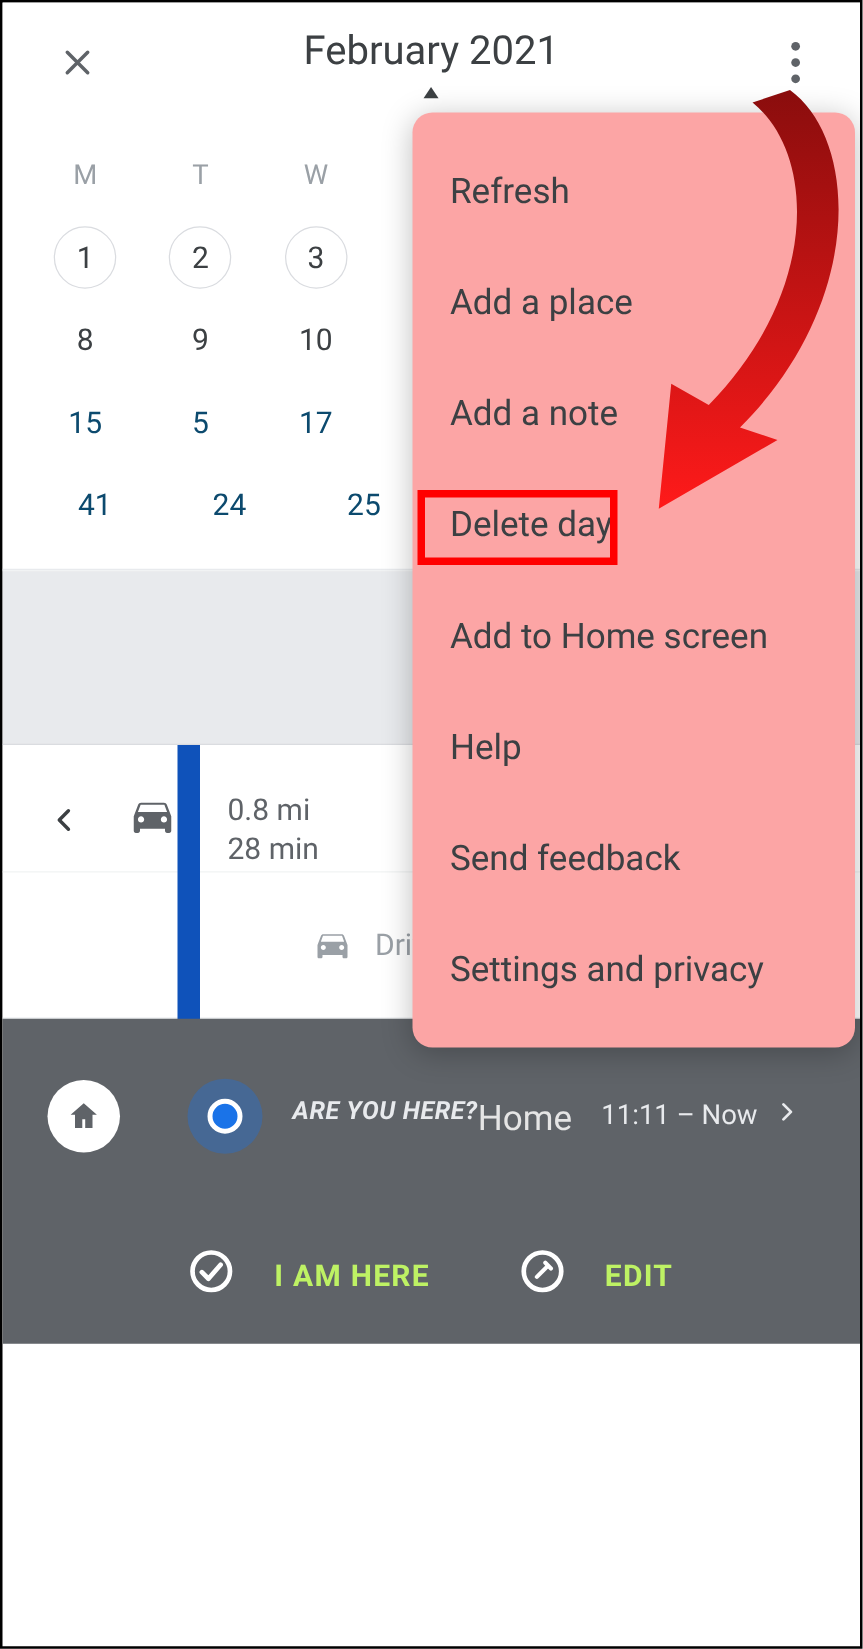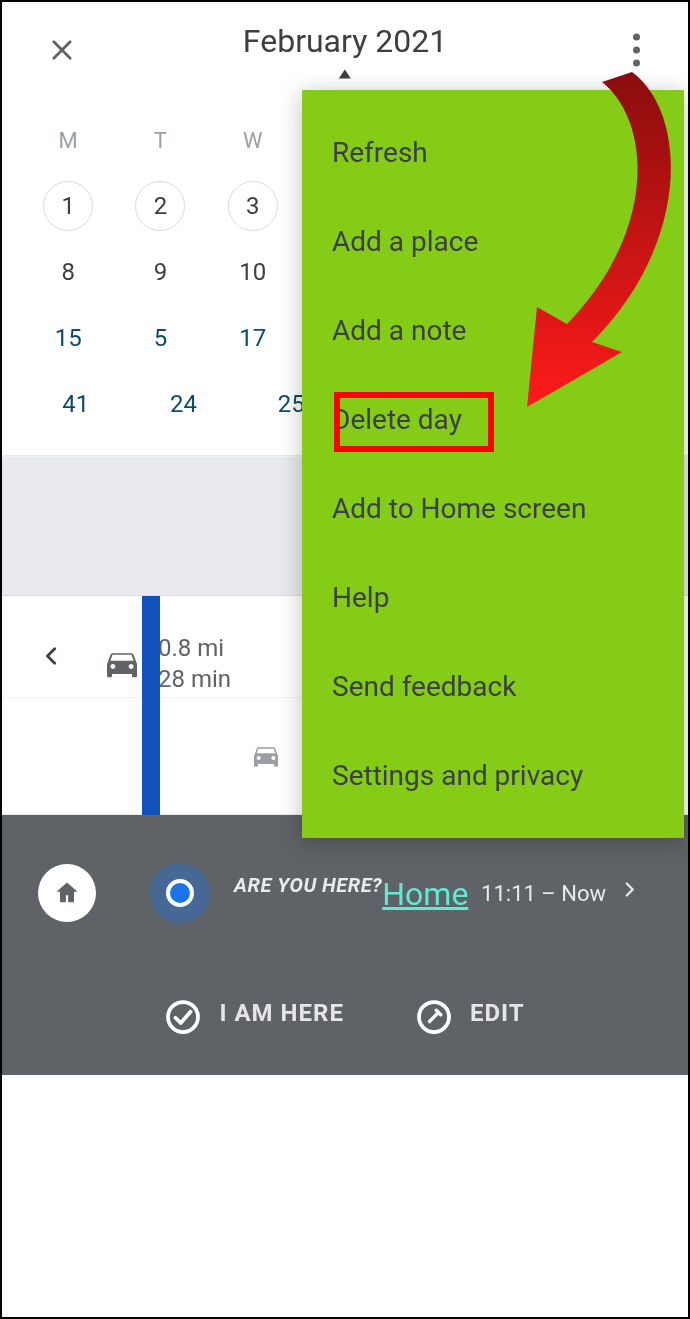--- a/index.html
+++ b/index.html
@@ -229,11 +229,11 @@
   .menu {
     position:absolute;
     top:88px;
-    left:300px;
+    left:328px;
     right:4px;
-    background:#84cc16;
+    background:#fca5a5;
     box-shadow:0 4px 24px rgba(0,0,0,0.25);
-    border-radius:1px;
+    border-radius:16px;
     padding:18px 0;
     z-index:10;
   }

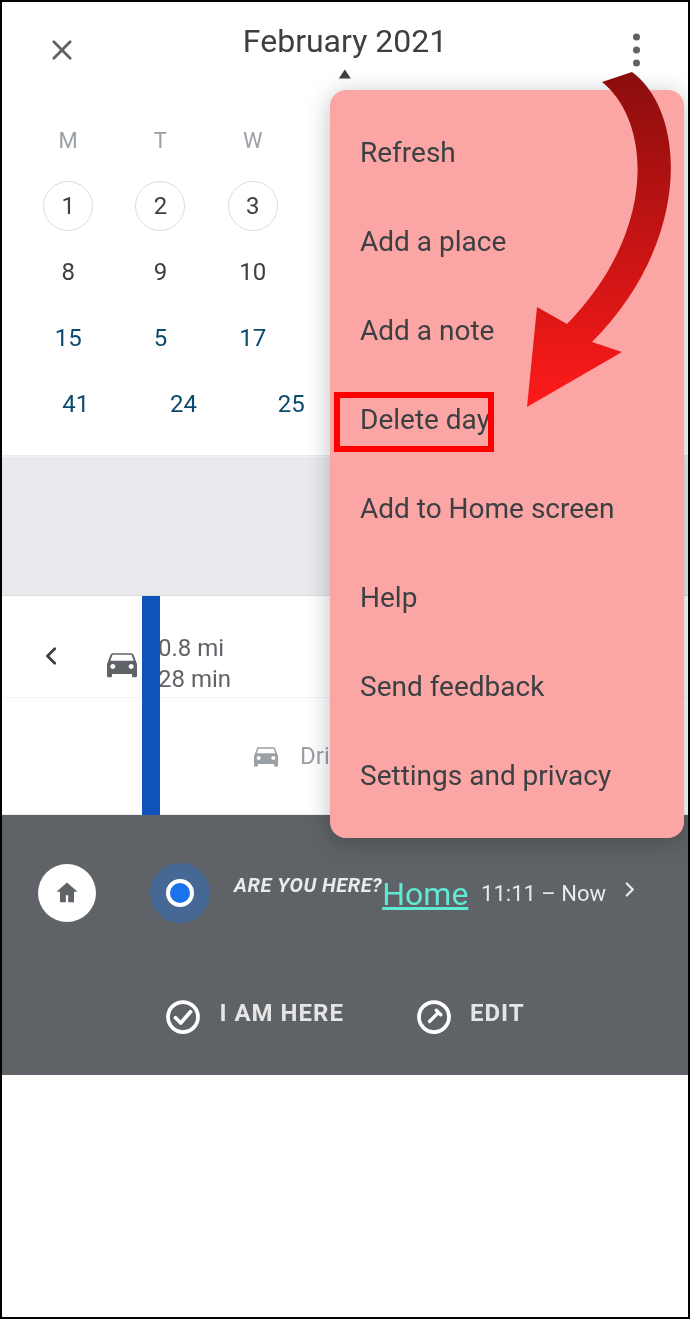--- a/index.html
+++ b/index.html
@@ -119,8 +119,8 @@
   }
   .car-stats {
     display:flex;
-    align-items:center;
-    gap:16px;
+    align-items:flex-start;
+    gap:40px;
     margin-top:17px;
   }
   .car-stats .stats {

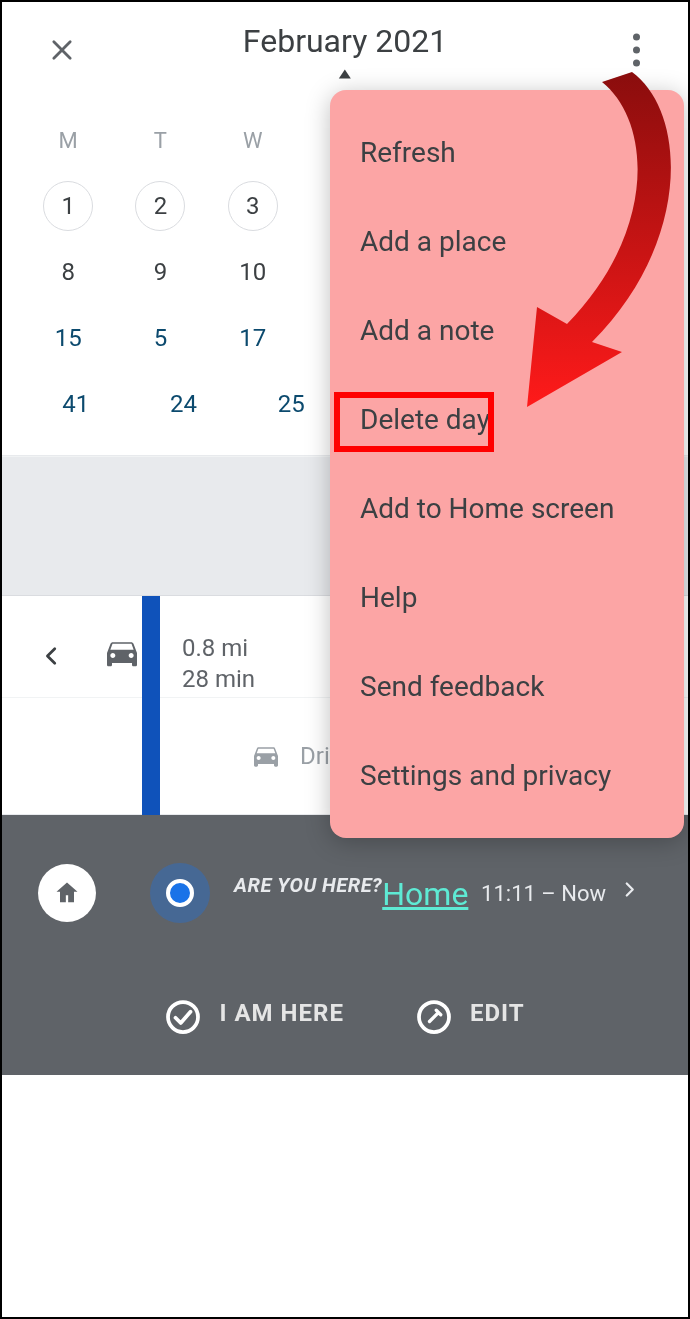--- a/index.html
+++ b/index.html
@@ -196,10 +196,9 @@
     color:#e8eaed;
   }
   .loc-name {
-    font-size:32px;
-    color:#5eead4;
+    font-size:28px;
+    color:#e5e5e5;
     margin-top:2px;
-    text-decoration:underline;
   }
   .loc-time {
     position:absolute;

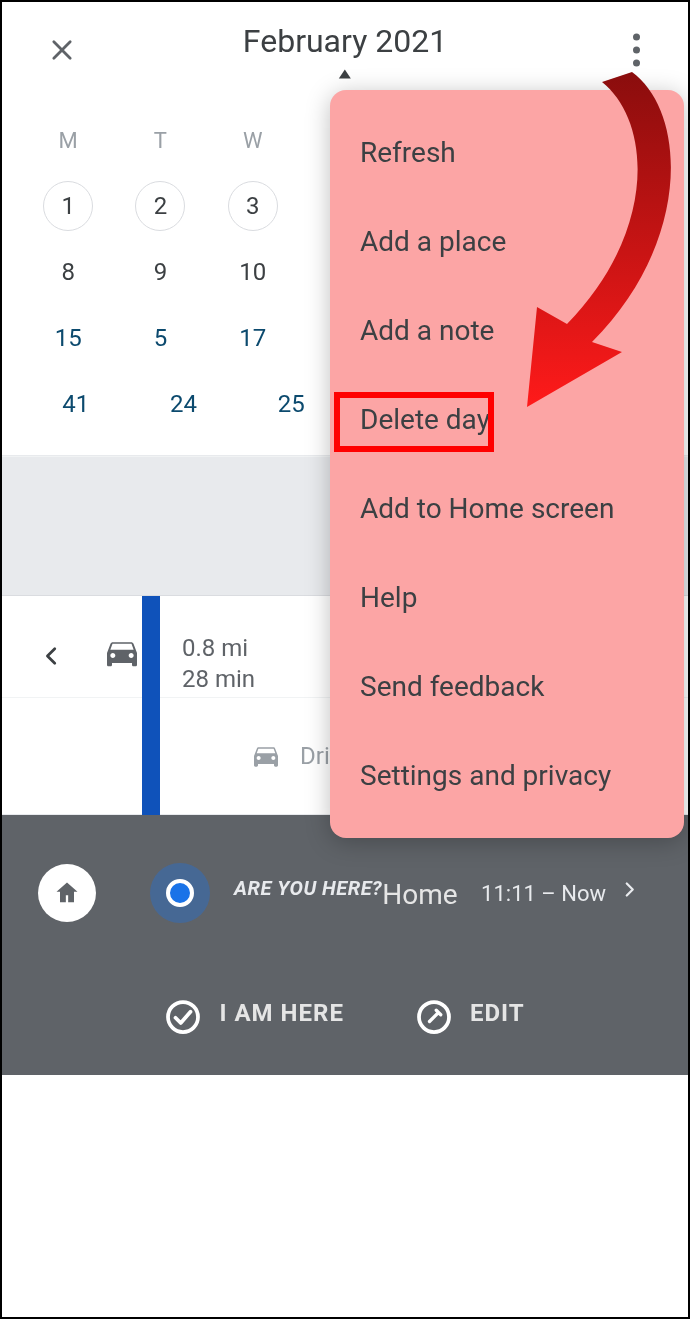--- a/index.html
+++ b/index.html
@@ -217,8 +217,8 @@
     margin-top:56px;
   }
   .act {
-    display:flex;align-items:flex-start;gap:18px;
-    color:#e5e5e5;
+    display:flex;align-items:flex-end;gap:32px;
+    color:#bef264;
     font-size:24px;
     font-weight:700;
     letter-spacing:1px;

